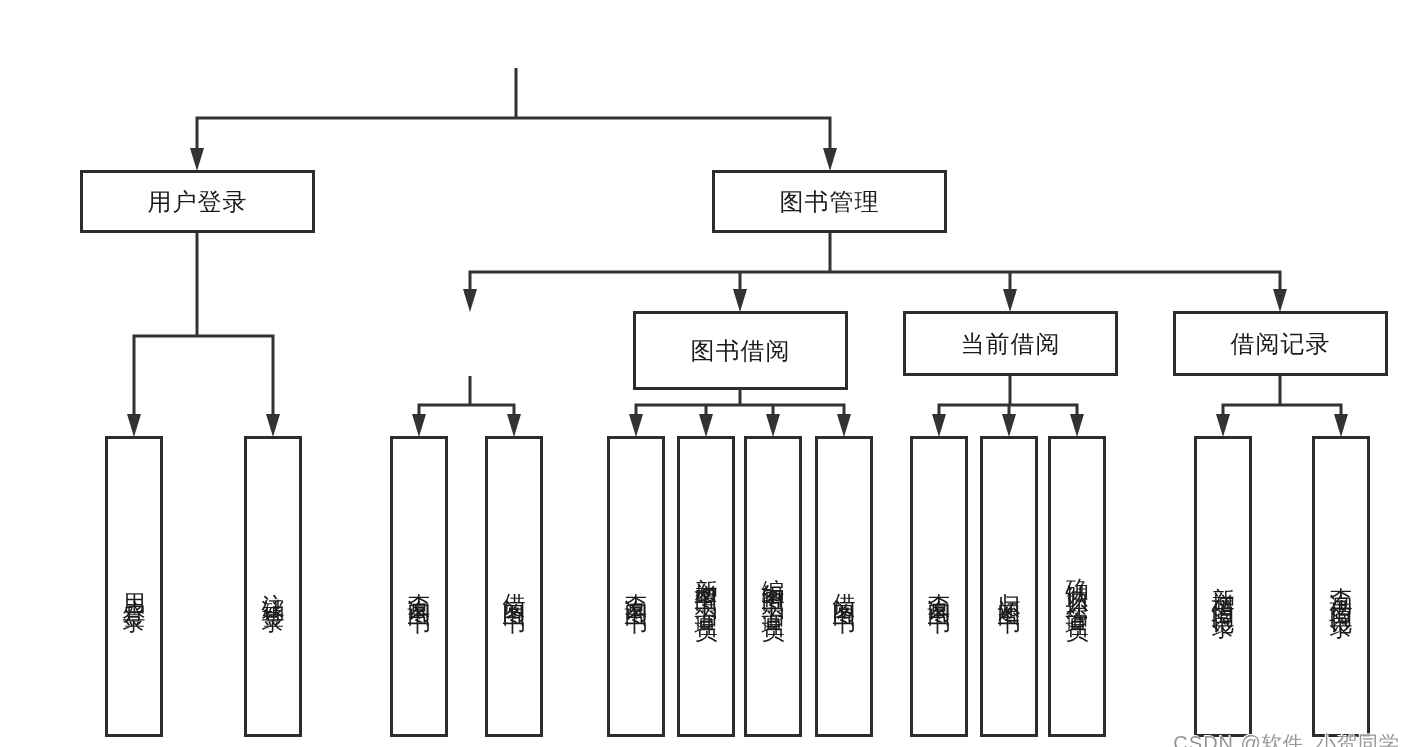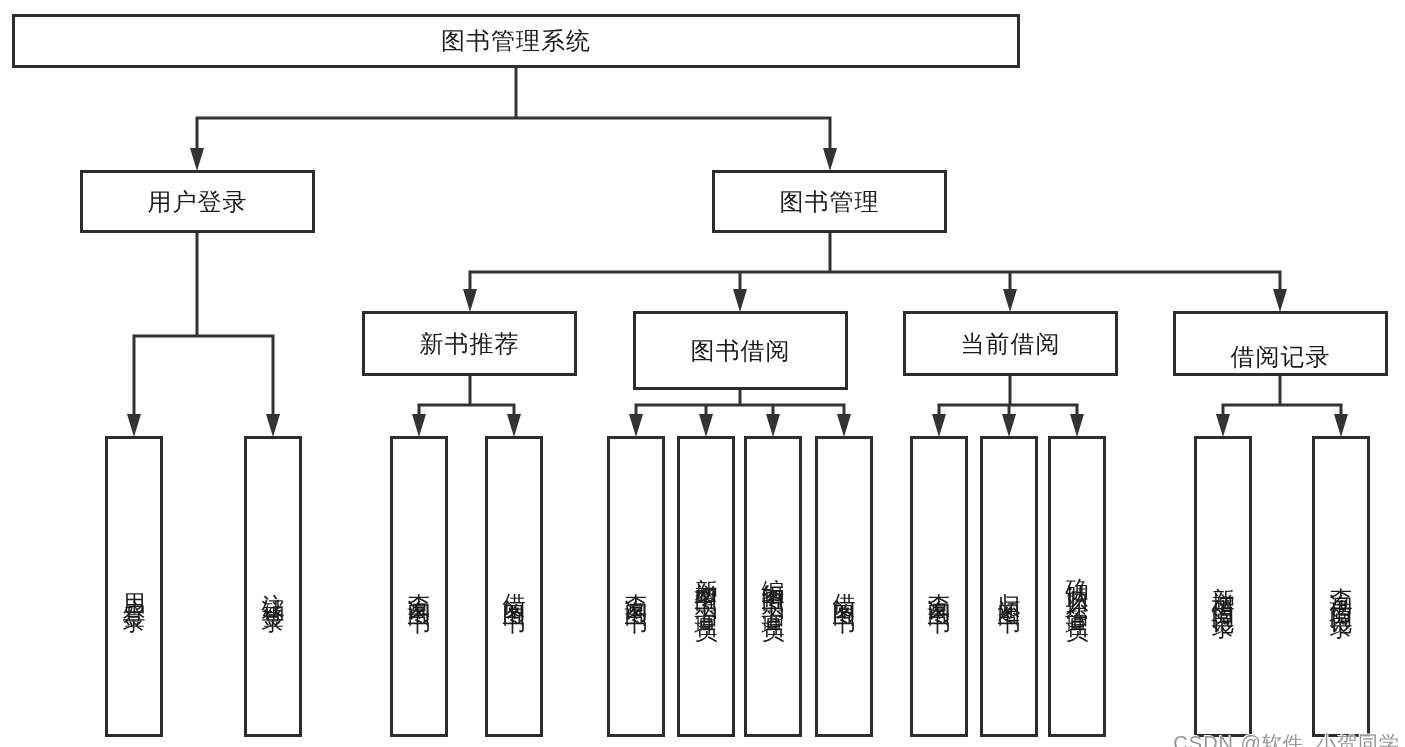--- a/index.html
+++ b/index.html
@@ -75,9 +75,6 @@
     </g>
   </svg>
 
-  <div class="node" style="left:12px;top:14px;width:1008px;height:54px;">
-    <span class="hlabel">图书管理系统</span>
-  </div>
 
   <div class="node" style="left:80px;top:170px;width:235px;height:63px;">
     <span class="hlabel">用户登录</span>

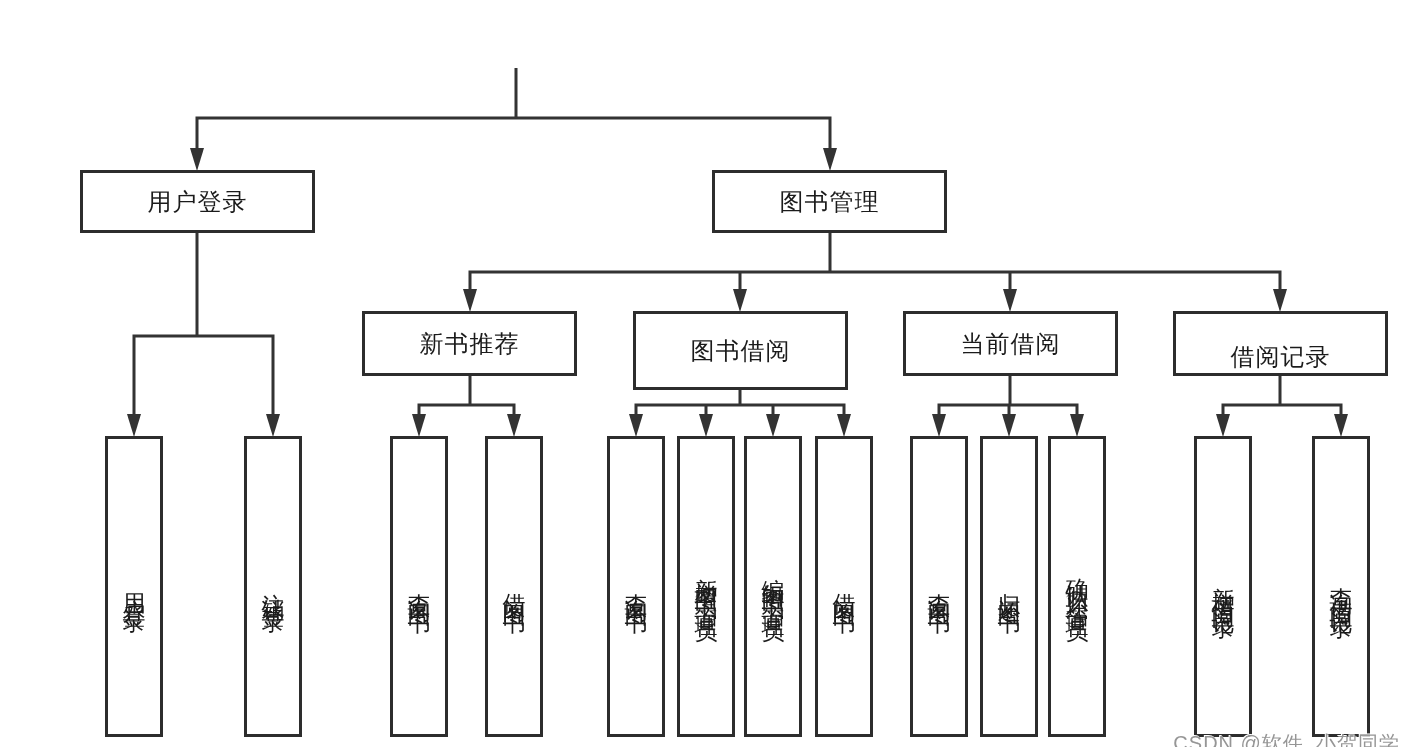--- a/index.html
+++ b/index.html
@@ -83,9 +83,6 @@
     <span class="hlabel">图书管理</span>
   </div>
 
-  <div class="node" style="left:362px;top:311px;width:215px;height:65px;">
-    <span class="hlabel">新书推荐</span>
-  </div>
   <div class="node" style="left:633px;top:311px;width:215px;height:79px;">
     <span class="hlabel">图书借阅</span>
   </div>

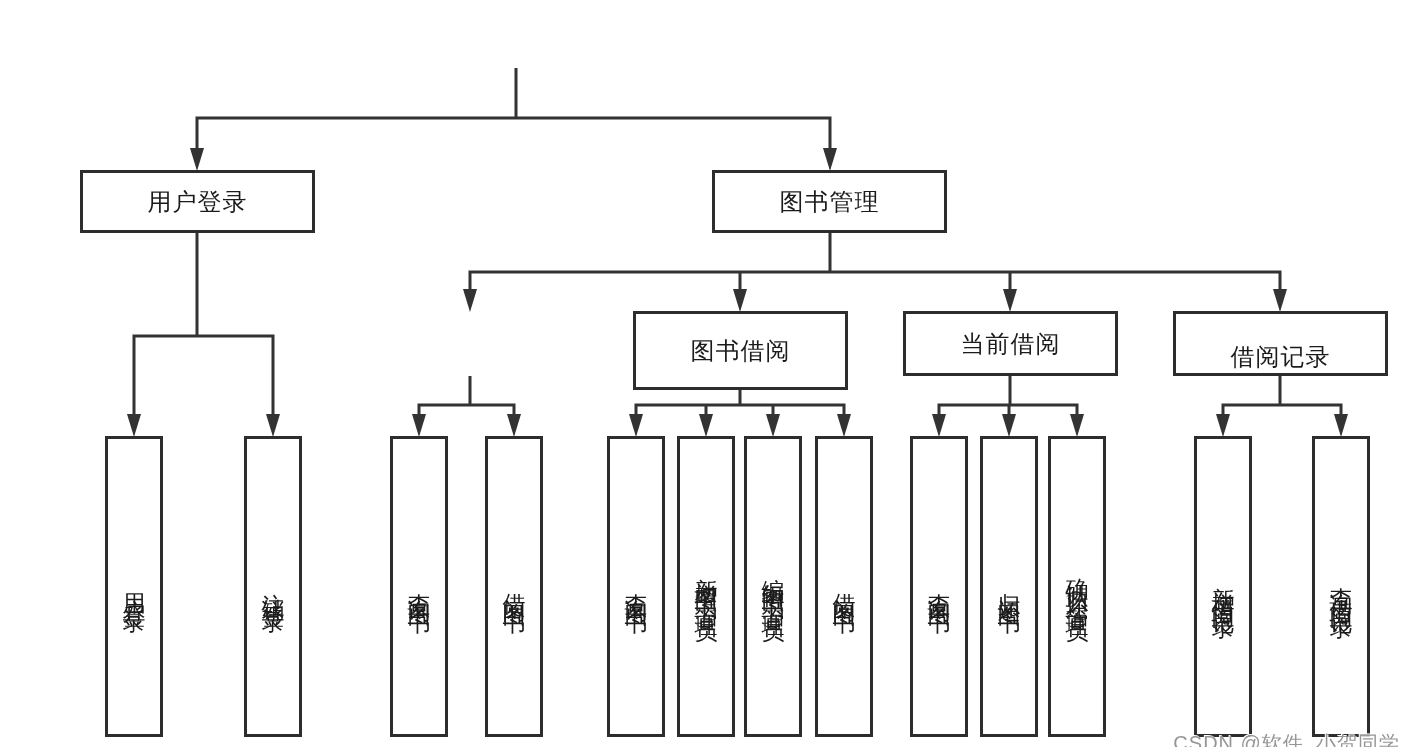--- a/index.html
+++ b/index.html
@@ -89,7 +89,7 @@
   <div class="node" style="left:903px;top:311px;width:215px;height:65px;">
     <span class="hlabel">当前借阅</span>
   </div>
-  <div class="node" style="left:1173px;top:311px;width:215px;height:65px;align-items:flex-end;">
+  <div class="node" style="left:1173px;top:311px;width:215px;height:65px;">
     <span class="hlabel">借阅记录</span>
   </div>
 

